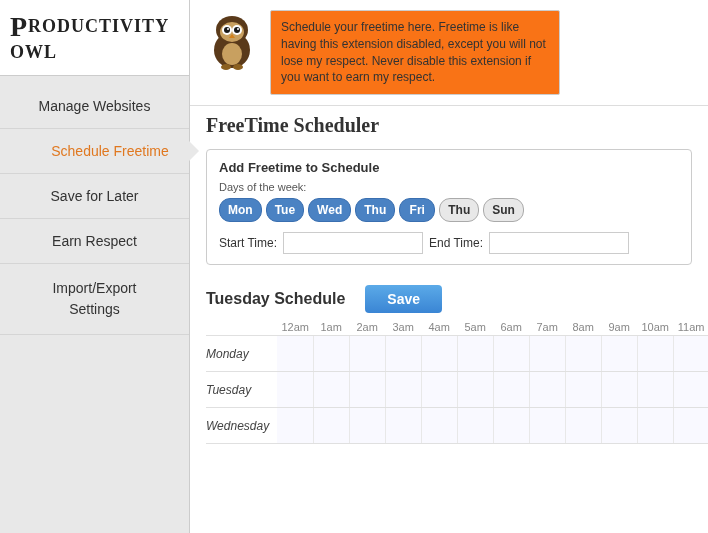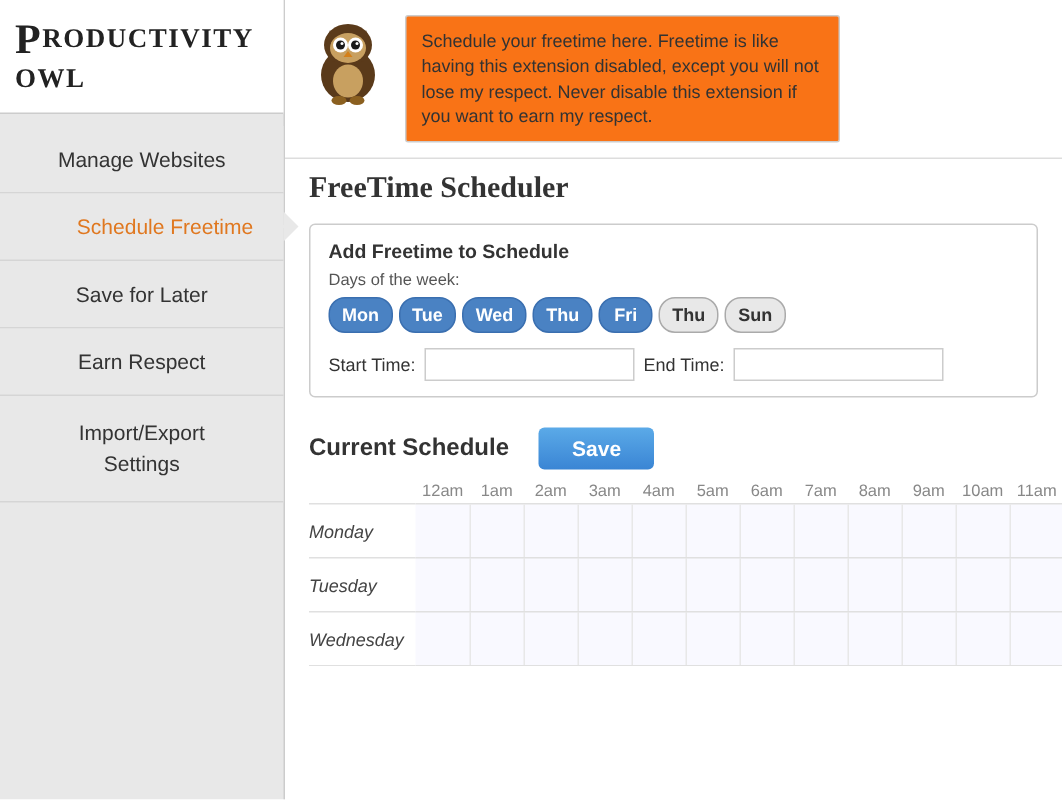--- a/index.html
+++ b/index.html
@@ -347,7 +347,7 @@
   </div>
 
   <div class="current-schedule-header">
-    <span class="current-schedule-title">Current Schedule</span>
+    <span class="current-schedule-title">Tuesday Schedule</span>
     <button class="save-btn">Save</button>
   </div>
 

